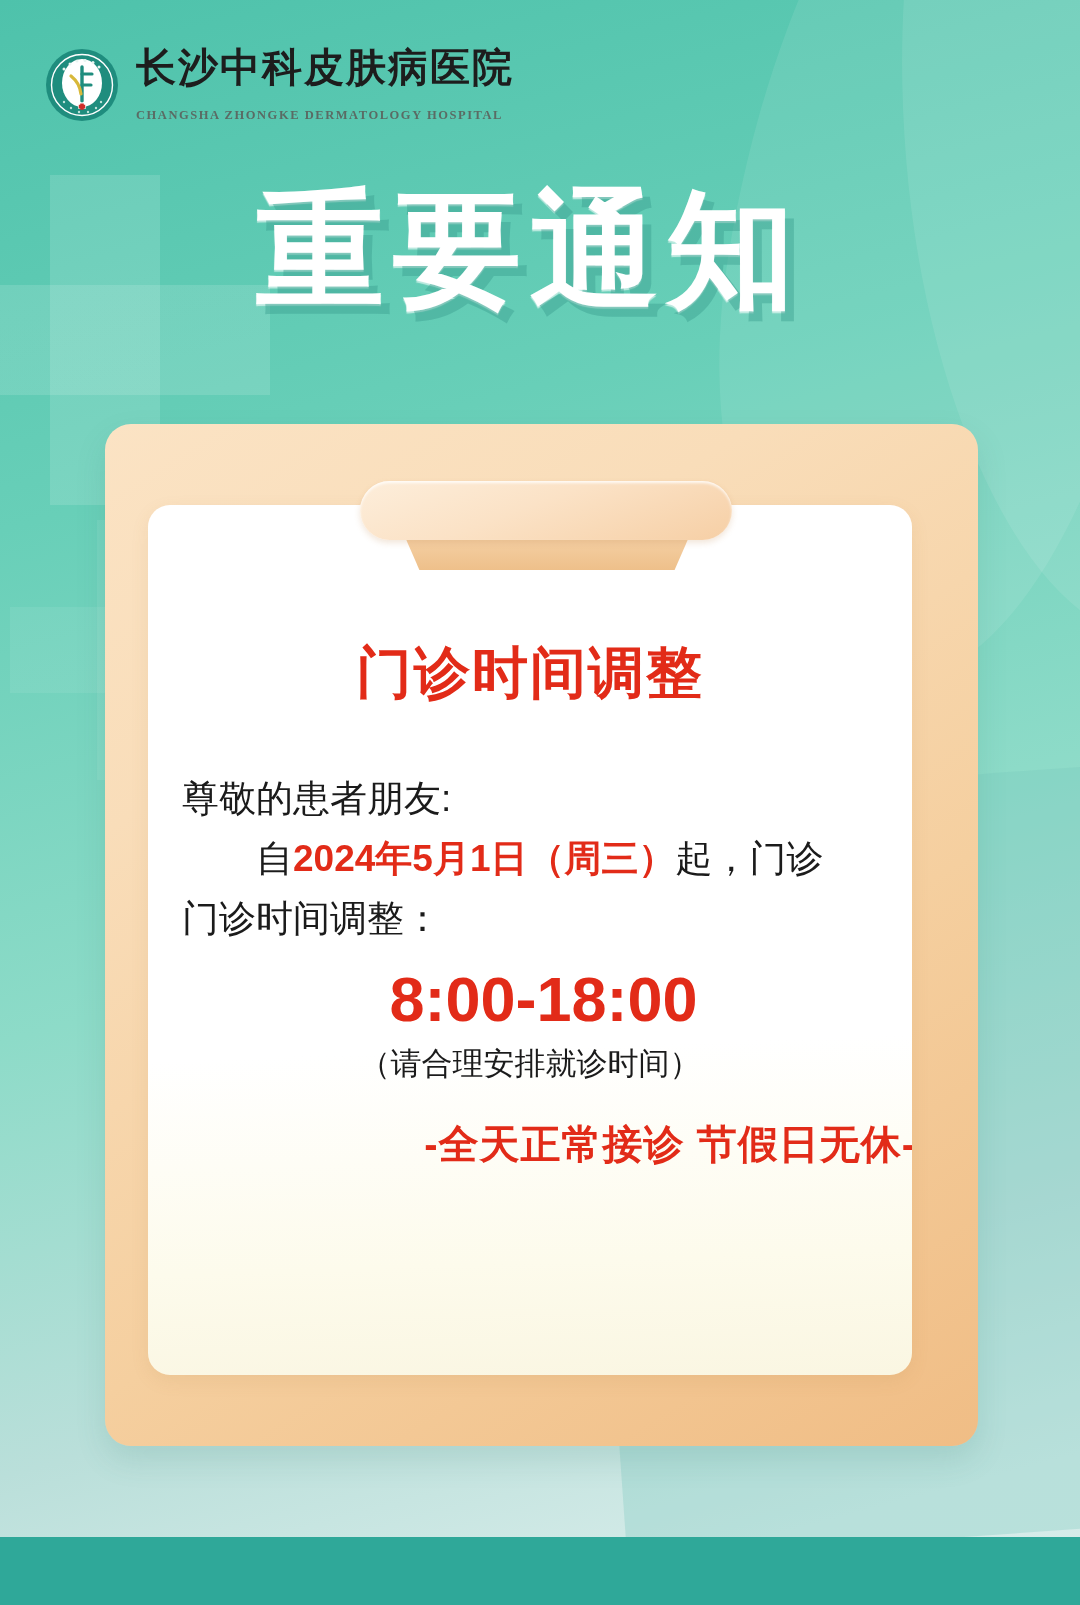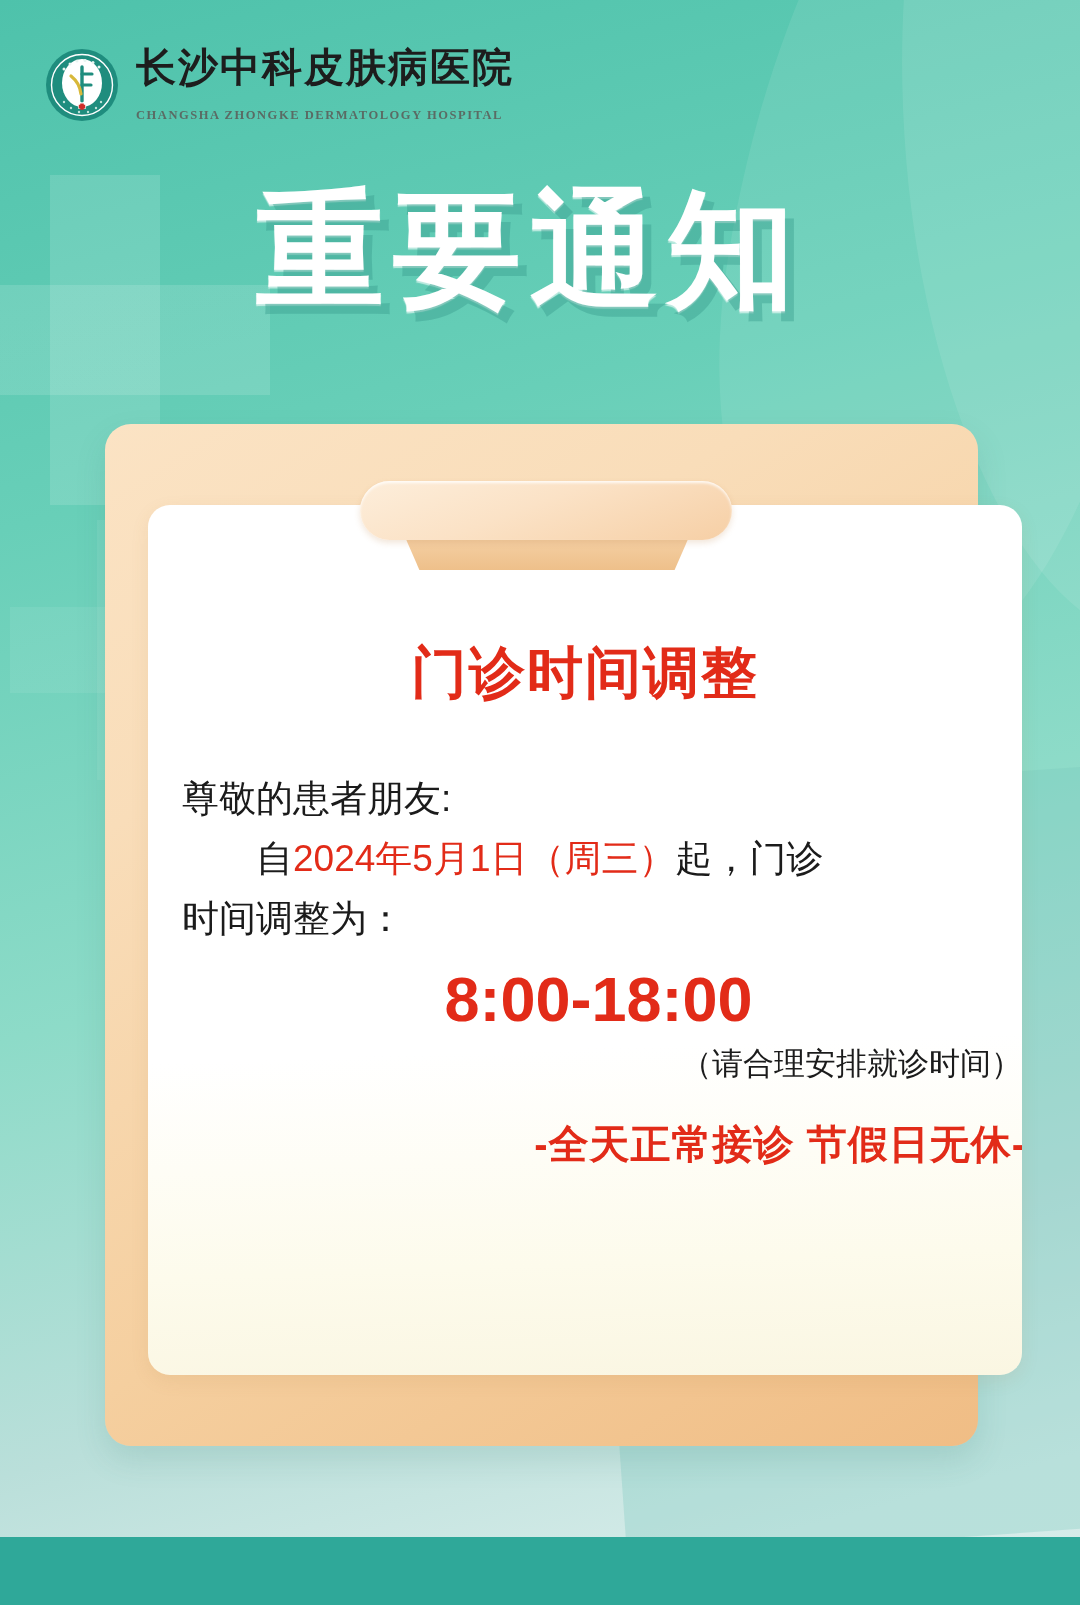--- a/index.html
+++ b/index.html
@@ -169,7 +169,7 @@
     position: absolute;
     left: 43px;
     top: 81px;
-    width: 874px;
+    width: 764px;
     height: 870px;
     border-radius: 22px;
     background: linear-gradient(178deg, #ffffff 0%, #ffffff 62%, #fdfbec 86%, #faf6e2 100%);

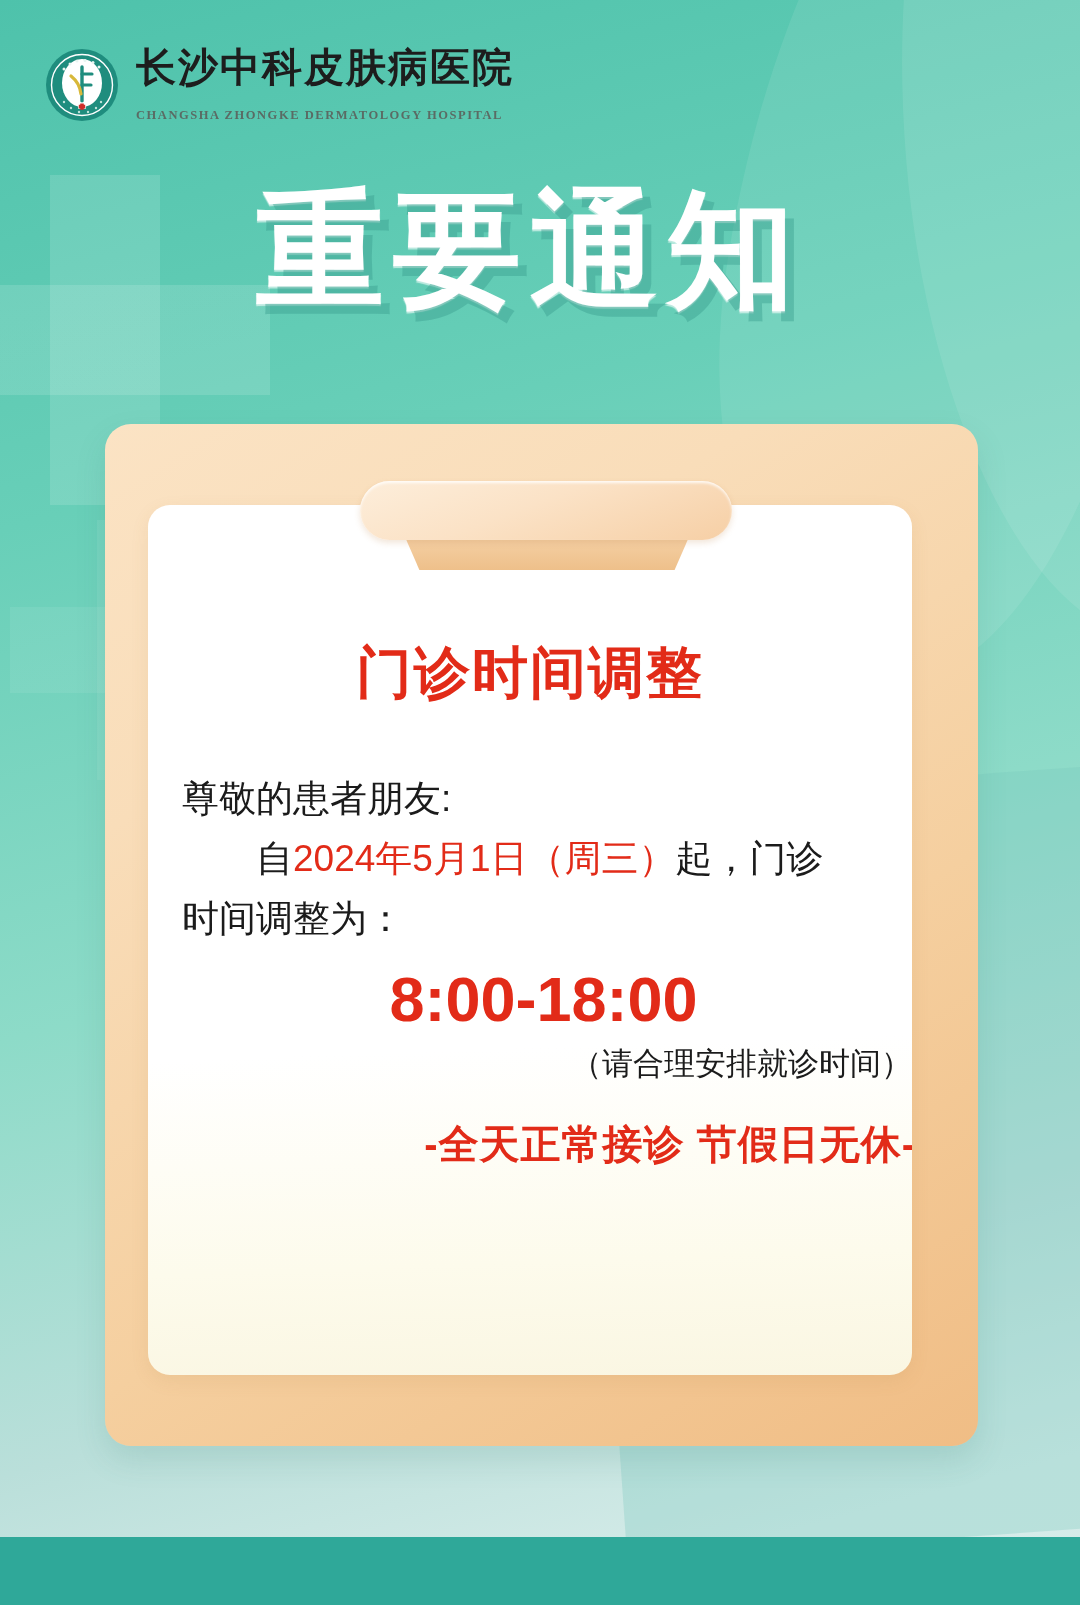--- a/index.html
+++ b/index.html
@@ -202,7 +202,7 @@
   }
   .body-line { white-space: nowrap; }
   .indent { display: inline-block; width: 74px; }
-  .hot { color: #e22b18; font-weight: 400; }
+  .hot { color: #e22b18; font-weight: 700; }
 
   .hours {
     position: absolute;

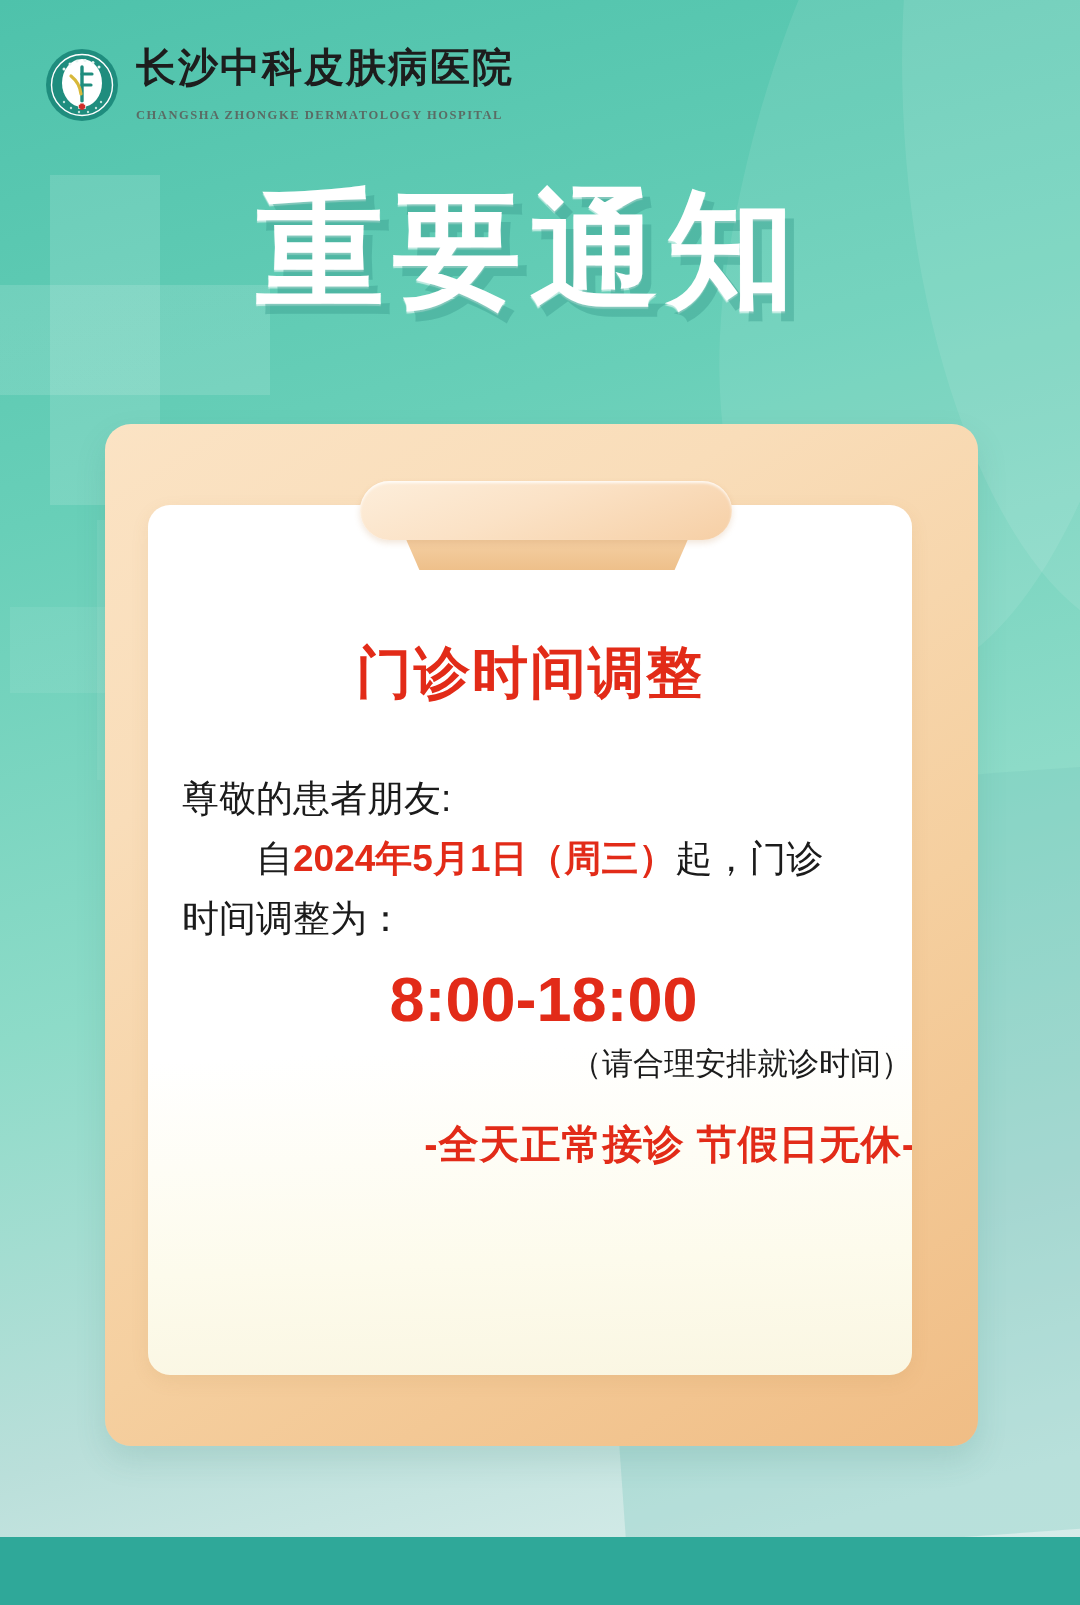--- a/index.html
+++ b/index.html
@@ -305,7 +305,7 @@
         <div class="body-line">
           <span class="indent"></span><span>自</span><span class="hot">2024年5月1日（周三）</span><span>起，门诊</span>
         </div>
-        <div class="body-line">时间调整为：</div>
+        <div class="body-line">门诊时间调整：</div>
       </div>
 
       <div class="hours">8:00-18:00</div>

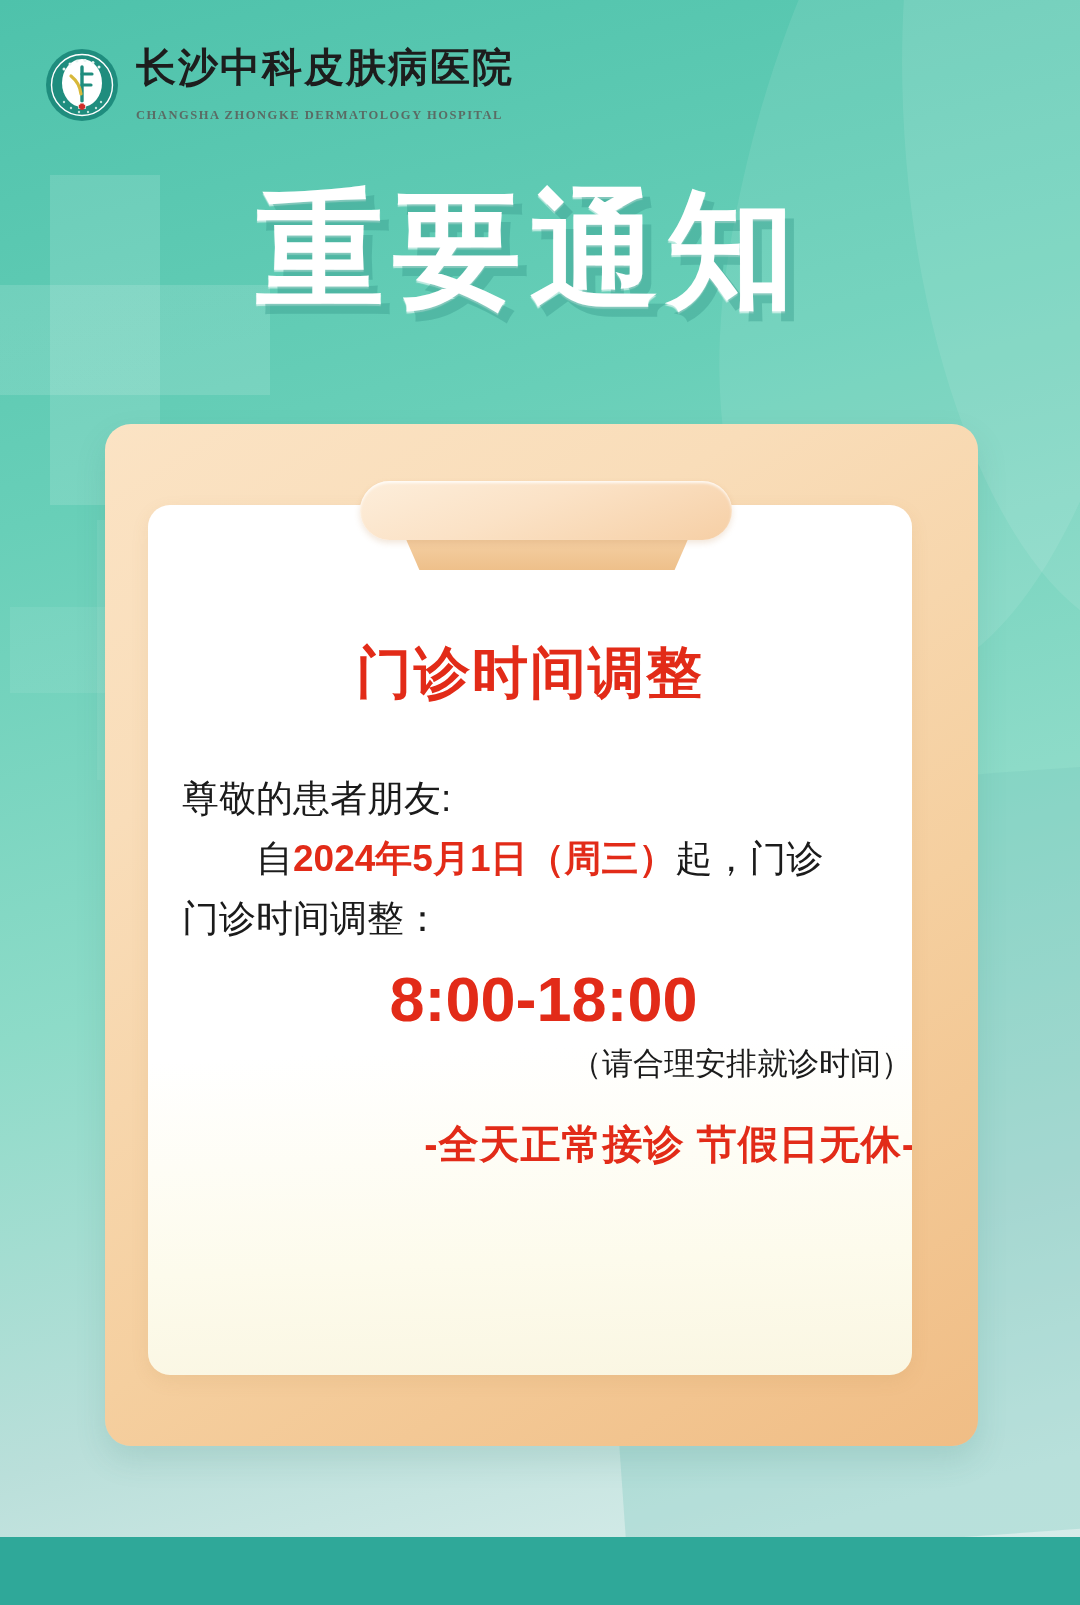--- a/index.html
+++ b/index.html
@@ -222,7 +222,7 @@
     top: 540px;
     left: 0;
     width: 100%;
-    text-align: right;
+    text-align: center;
     font-size: 31px;
     color: #1b1b1b;
     line-height: 1.2;

